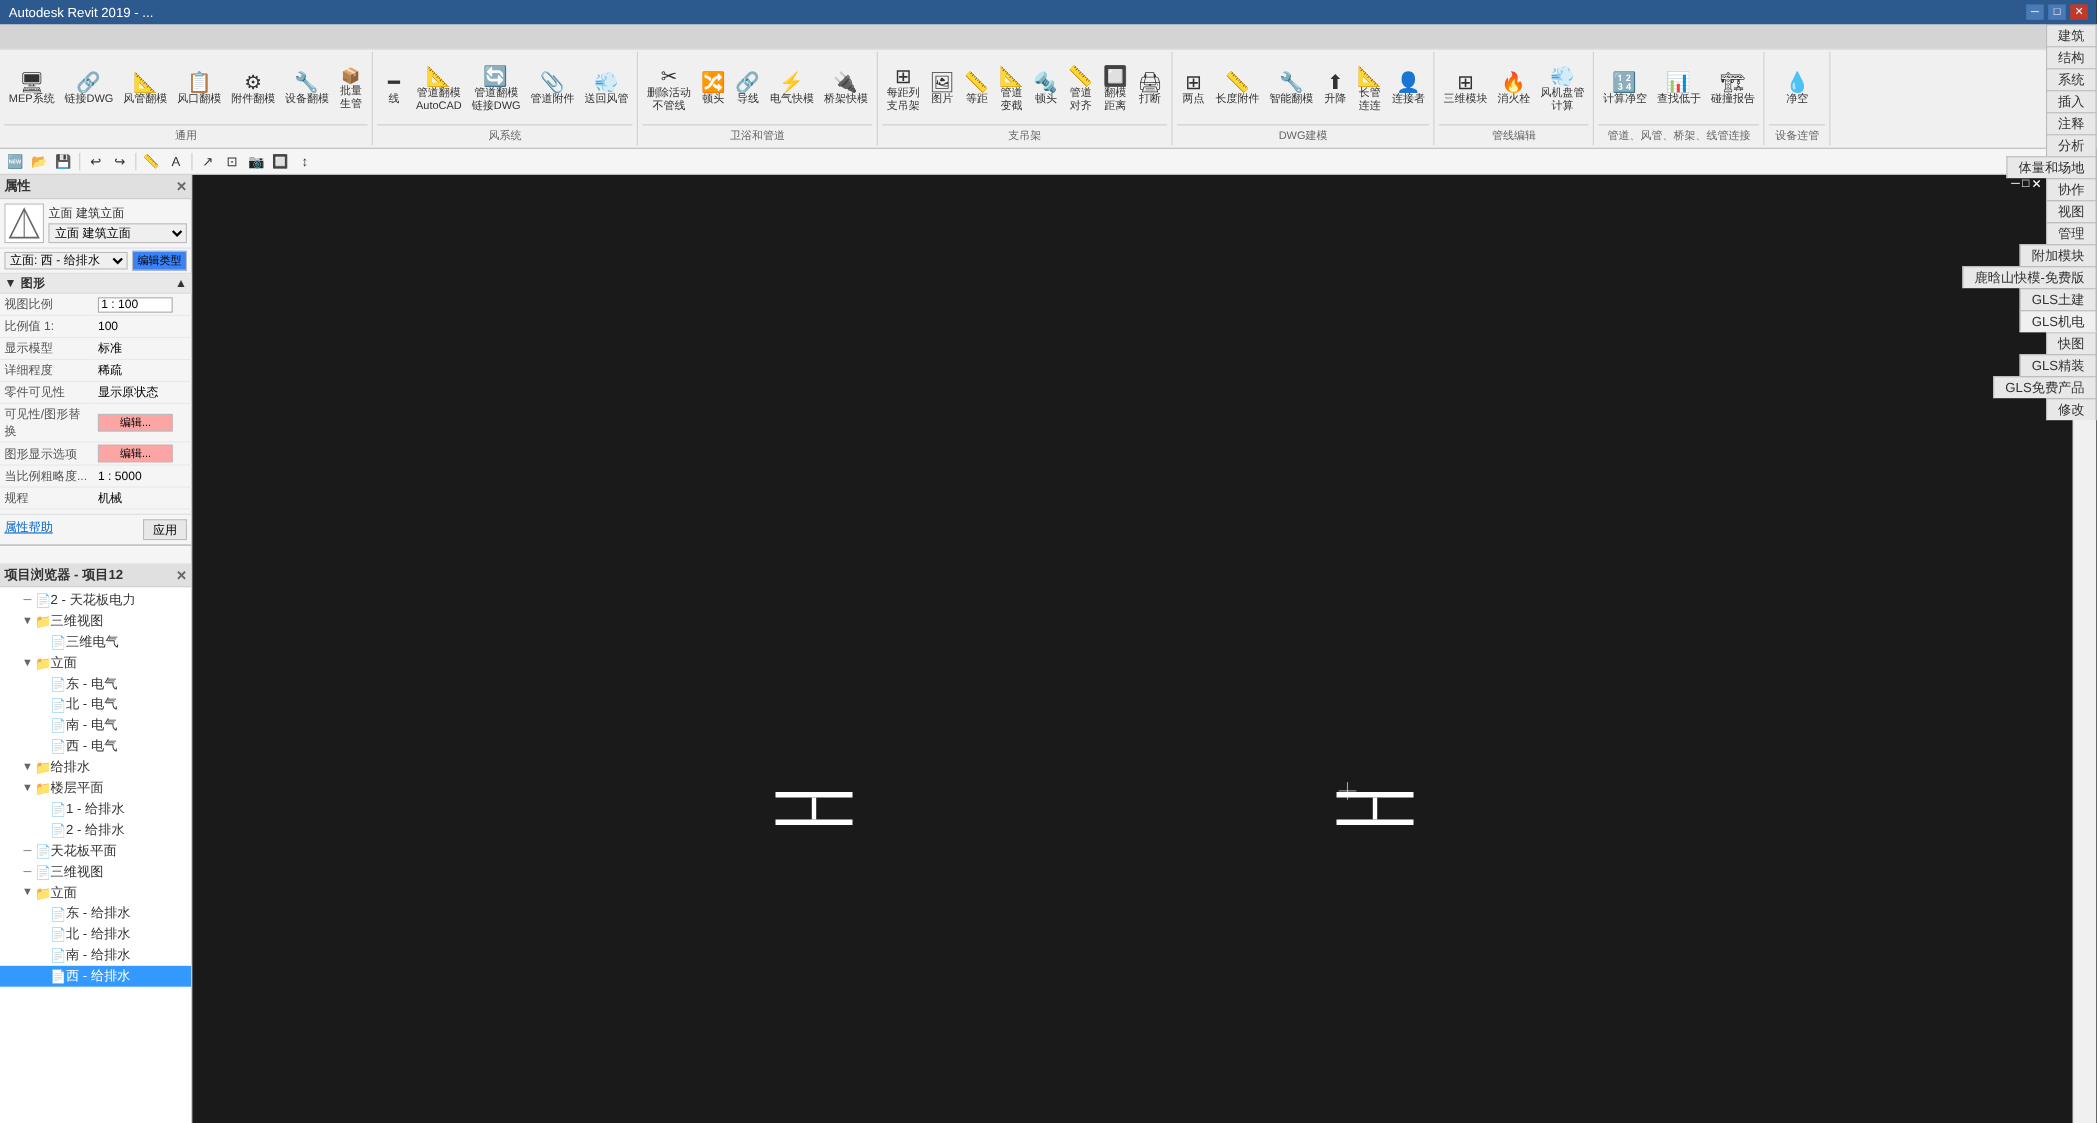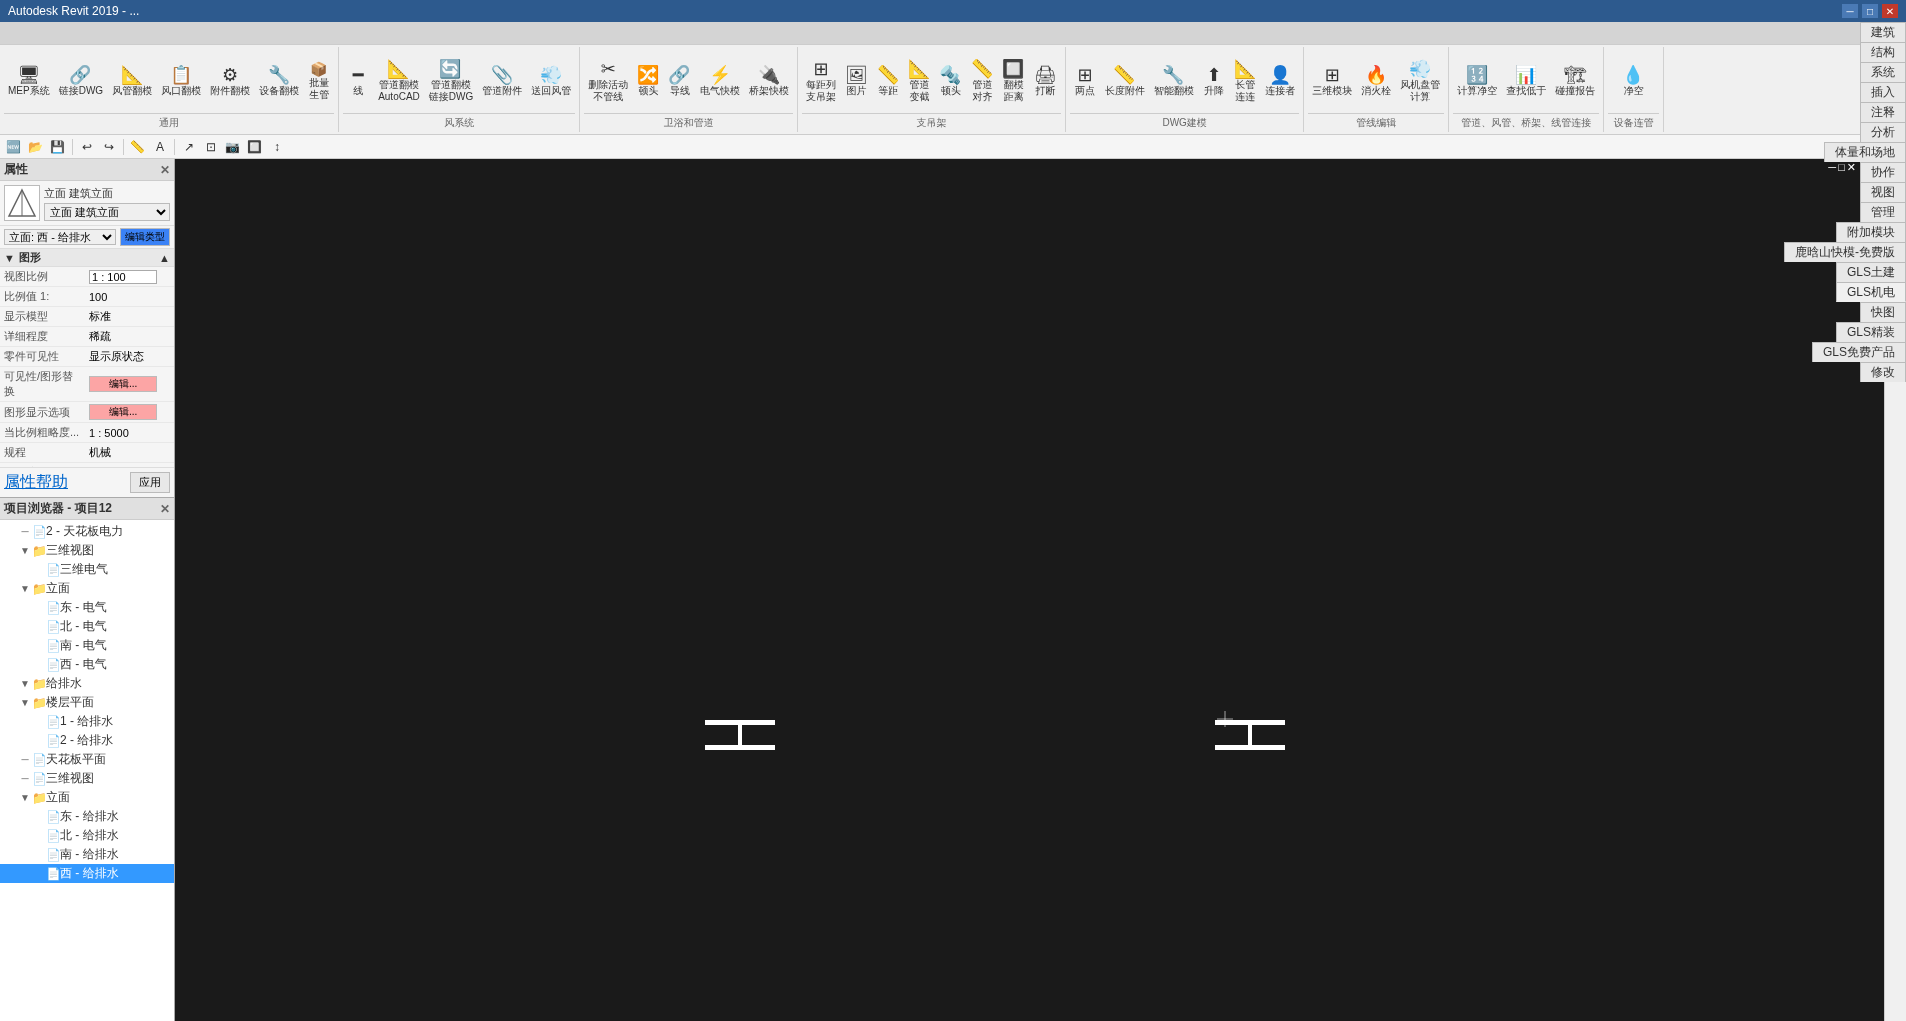--- a/index.html
+++ b/index.html
@@ -142,6 +142,7 @@
       background: #f5f5f5;
       border-right: 1px solid #aaa;
       flex-shrink: 0;
+      gap: 16px;
     }
 
     

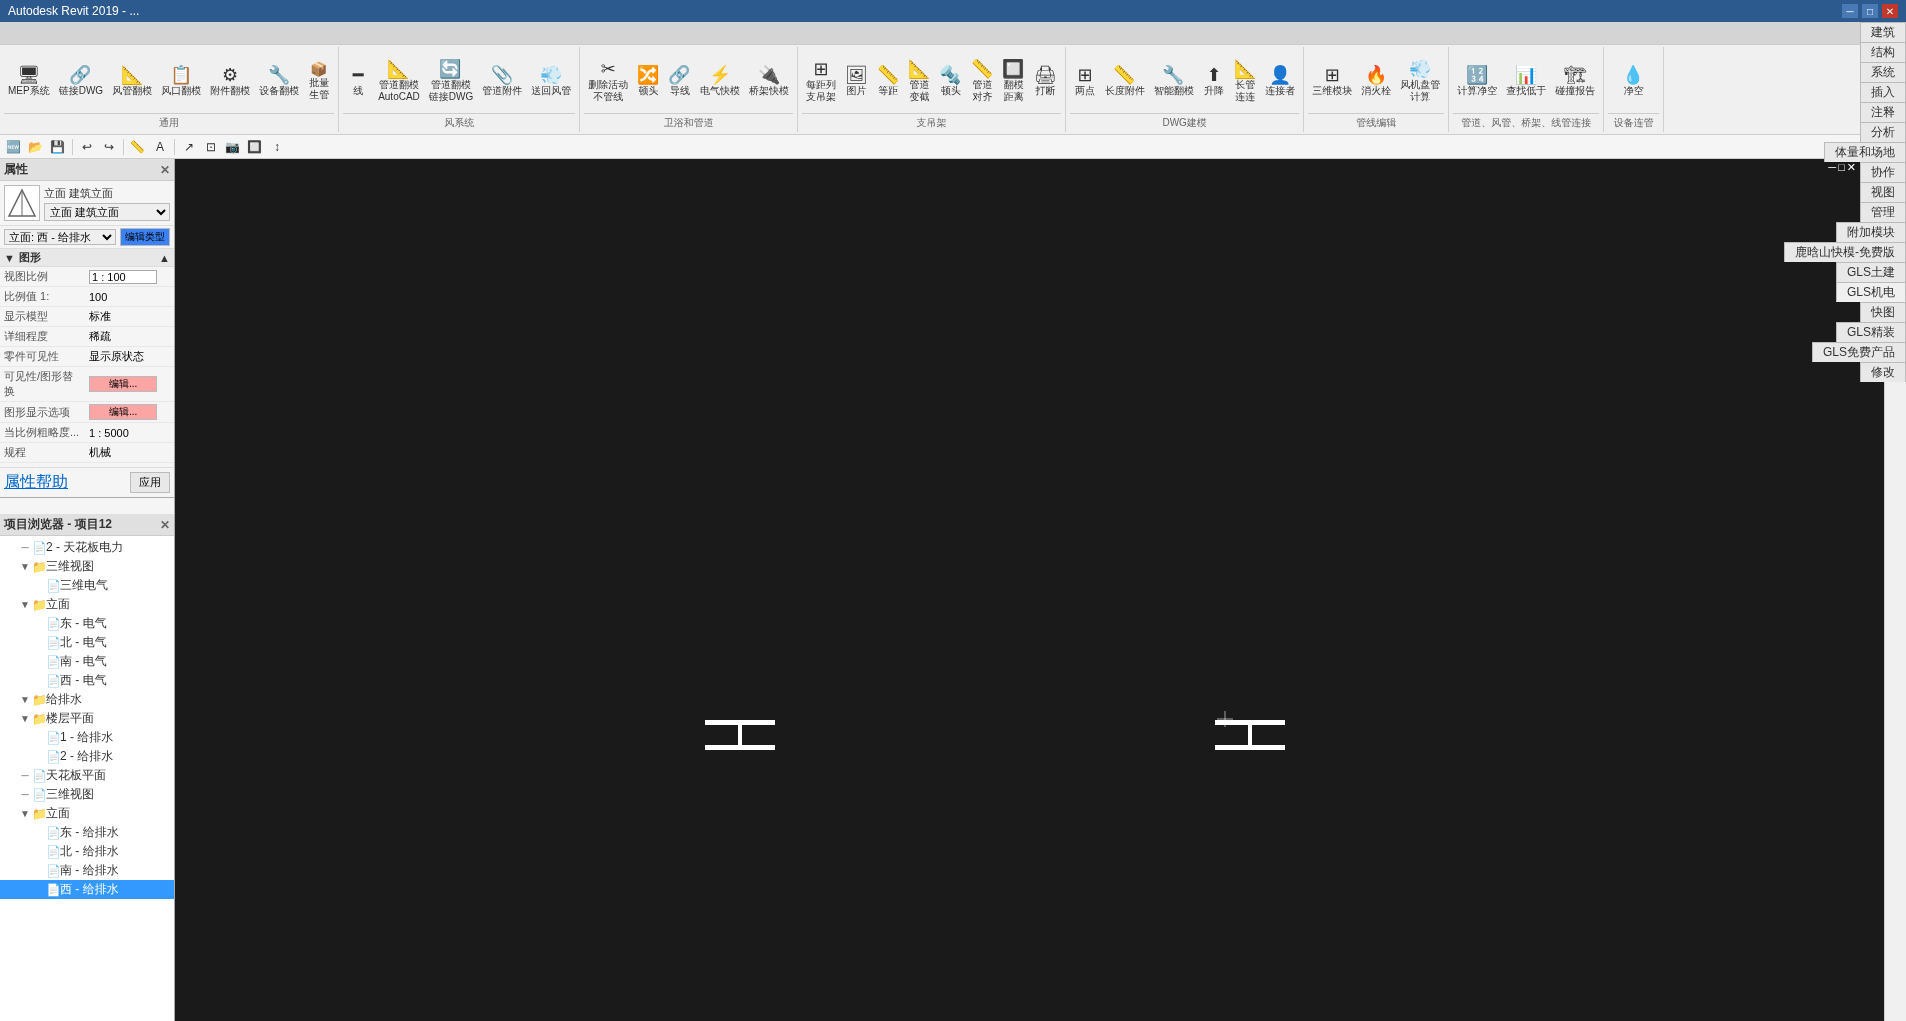--- a/index.html
+++ b/index.html
@@ -223,7 +223,7 @@
       padding: 4px;
       border-top: 1px solid #ddd;
     }
-    .footer-link { font-size: 16px; color: #0066cc; cursor: pointer; text-decoration: underline; text-align: right; }
+    .footer-link { font-size: 11px; color: #0066cc; cursor: pointer; text-decoration: underline; text-align: right; }
     .apply-btn {
       margin-left: auto;
       font-size: 11px; border: 1px solid #bbb; background: #e8e8e8;

